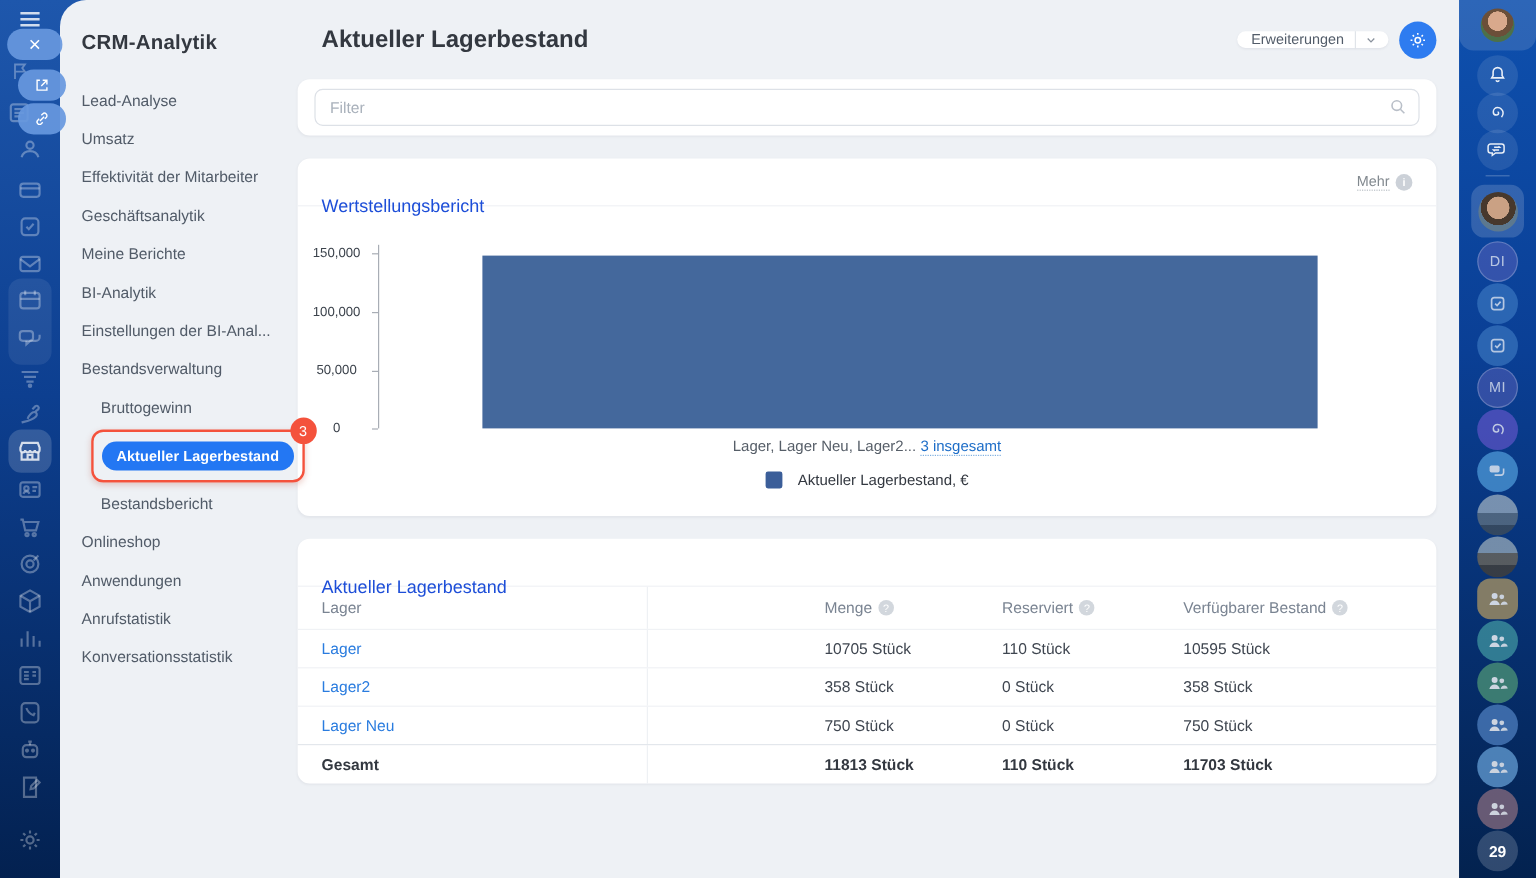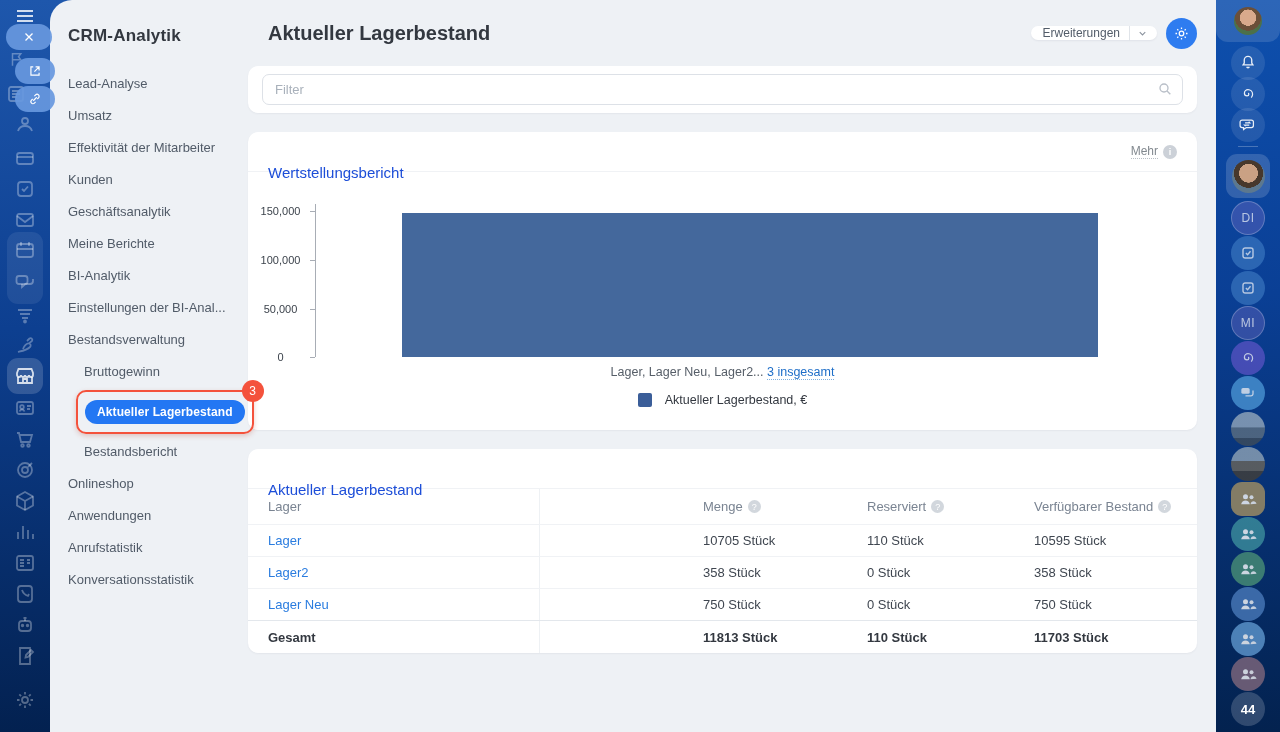--- a/index.html
+++ b/index.html
@@ -223,7 +223,6 @@
       <li>Lead-Analyse</li>
       <li>Umsatz</li>
       <li>Effektivität der Mitarbeiter</li>
-      <li>Kunden</li>
       <li>Geschäftsanalytik</li>
       <li>Meine Berichte</li>
       <li>BI-Analytik</li>

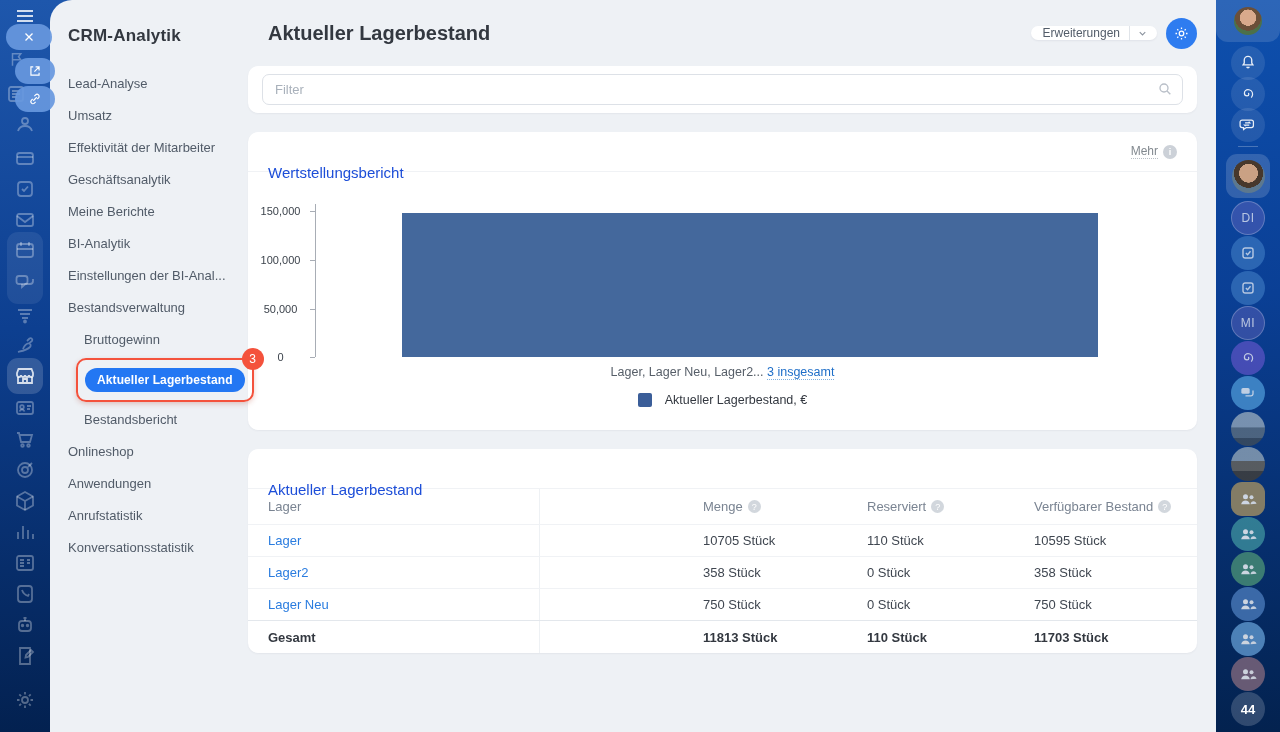--- a/index.html
+++ b/index.html
@@ -57,7 +57,7 @@
   .legend { position:absolute; top:221px; width:100%; display:flex; justify-content:center; align-items:center; gap:13px; font-size:12.5px; color:#333840; }
   .legend-swatch { width:14px; height:14px; background:#3b5e99; border-radius:2px; }
   
-  .trow { display:grid; grid-template-columns:292px 295px 151px 1fr; align-items:center; height:32px; font-size:13px;gap:16px; }
+  .trow { display:grid; grid-template-columns:292px 295px 151px 1fr; align-items:center; height:32px; font-size:13px; }
   .trow.thead { height:35px; color:#7a8492; }
   .trow .c1 { padding-left:20px; border-right:1px solid #eef1f4; height:100%; display:flex; align-items:center; }
   .trow .c2 { padding-left:147px; display:flex; align-items:center; }

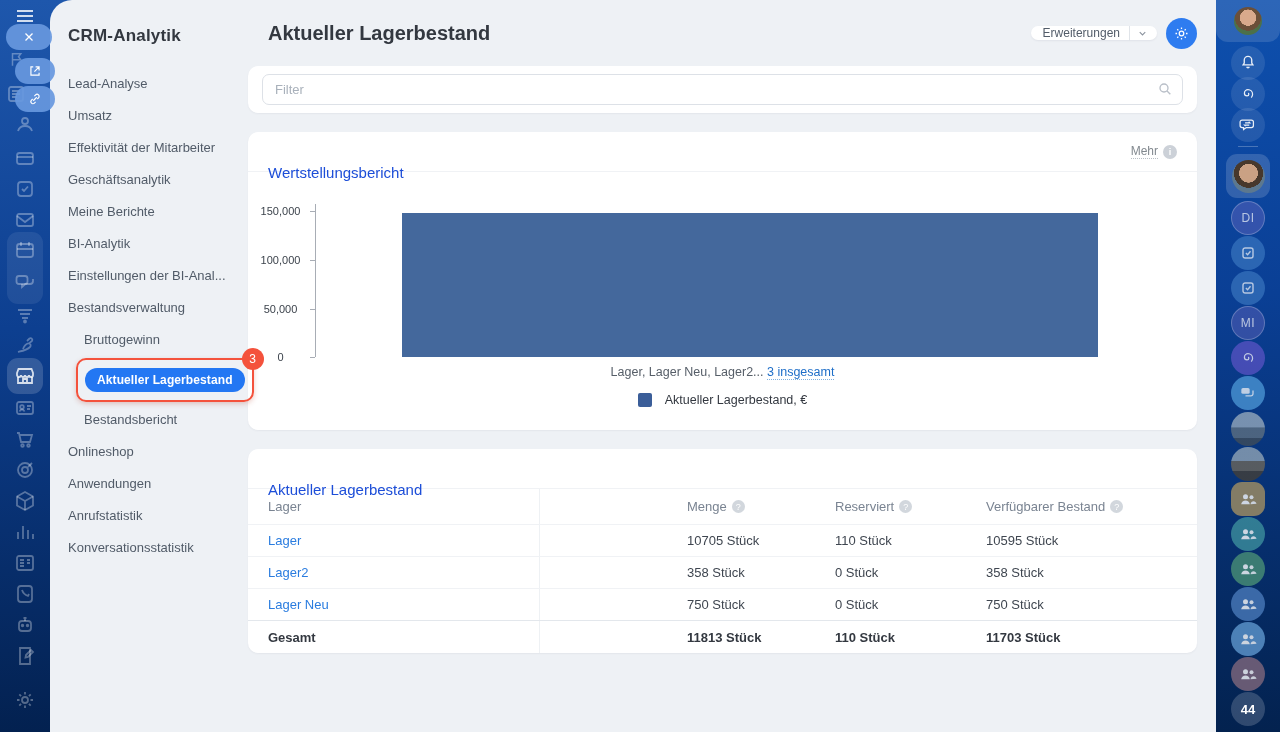--- a/index.html
+++ b/index.html
@@ -460,7 +460,7 @@
       </svg>
     </div>
   <div class="rr-item" style="top:692px;background:rgba(255,255,255,.18)">
-    <span class="rr-counter">44</span>
+    <span class="rr-counter">29</span>
     </div>
 </div>
 

